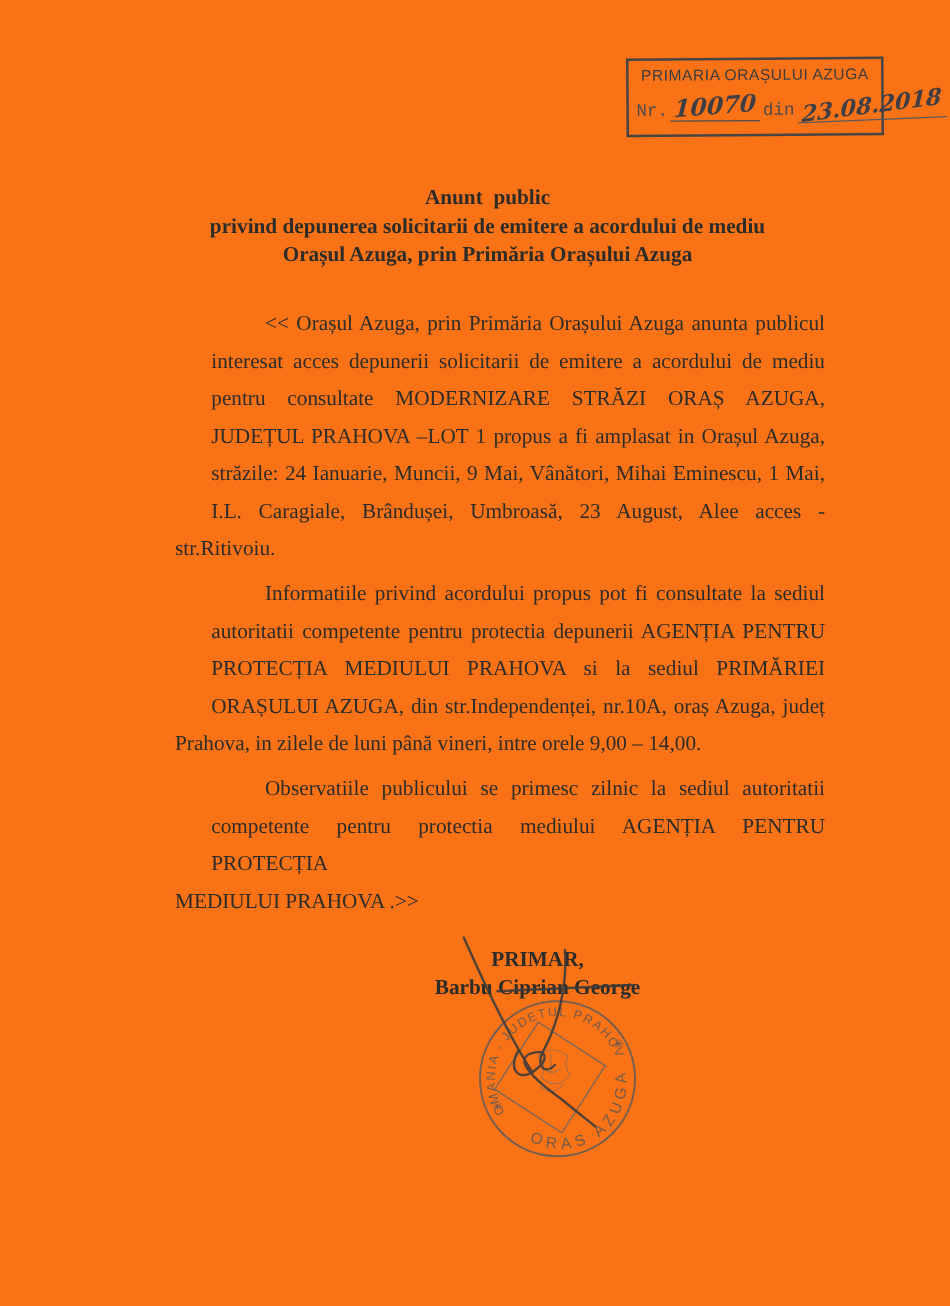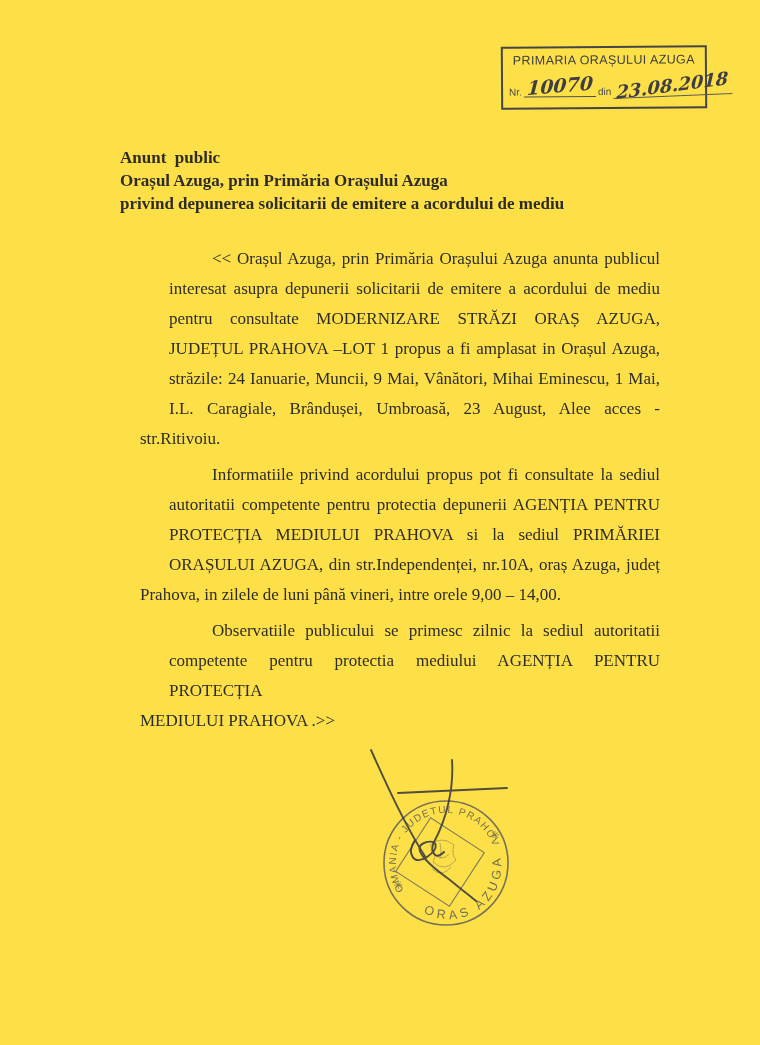--- a/index.html
+++ b/index.html
@@ -6,7 +6,7 @@
   .page{
     position:relative;
     width:760px;height:1045px;
-    background:#fde047;
+    background:#f97316;
     overflow:hidden;
     font-family:"Liberation Serif", serif;
     color:#2e2c29;

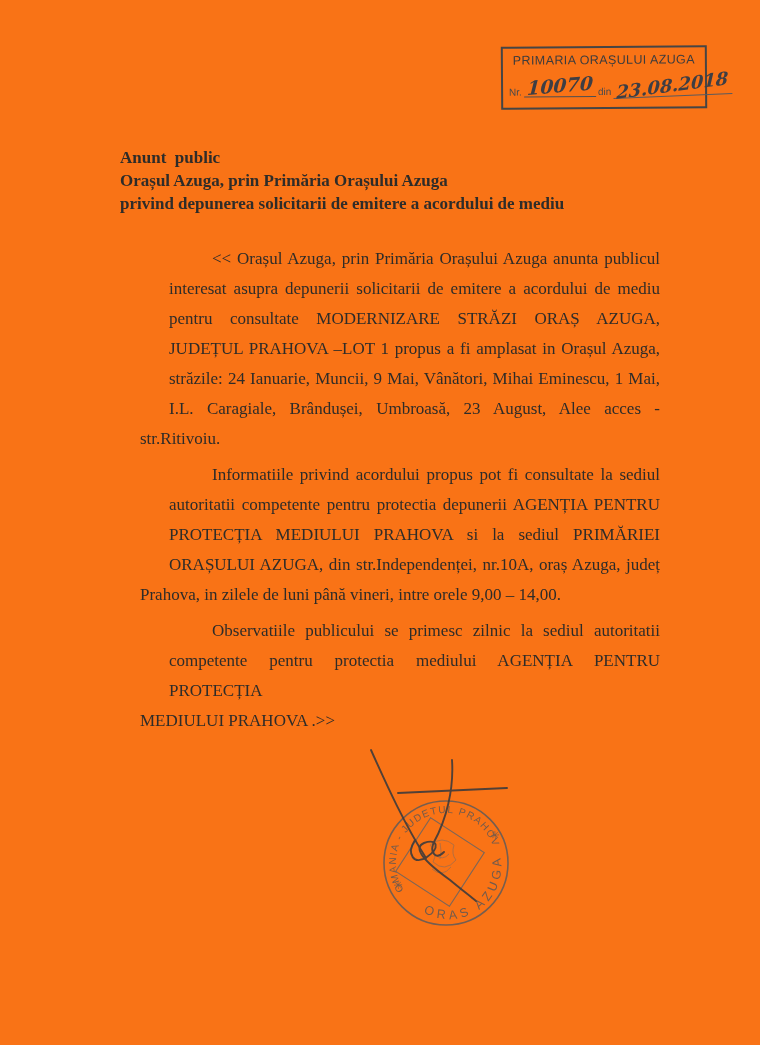--- a/index.html
+++ b/index.html
@@ -31,8 +31,8 @@
     margin-top:10px;white-space:nowrap;
   }
   .regbox .lbl{
-    font-family:Liberation Sans, sans-serif;
-    font-size:10px;color:#4a4a4c;
+    font-family:Liberation Mono, monospace;
+    font-size:14px;color:#4a4a4c;
   }
   .u{border-bottom:1.5px solid #4f4f52;padding:0 3px;margin:0 2px;}
   .u2{margin-right:-22px;border-bottom-color:#5a5a5e;transform:rotate(-2deg);}

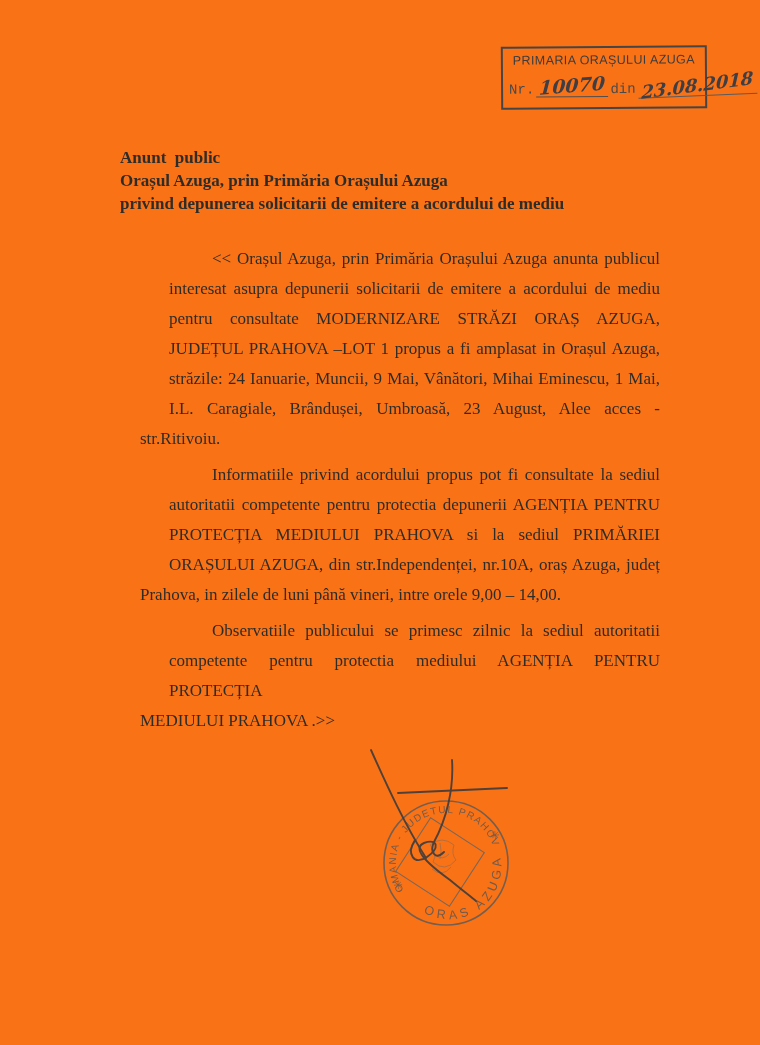--- a/index.html
+++ b/index.html
@@ -49,7 +49,7 @@
   
   .title{
     position:absolute;left:120px;width:540px;top:146px;
-    font-weight:bold;font-size:17px;line-height:23px;
+    text-align:center;font-weight:bold;font-size:17px;line-height:23px;
   }
   .title-line{white-space:pre-wrap;}
 

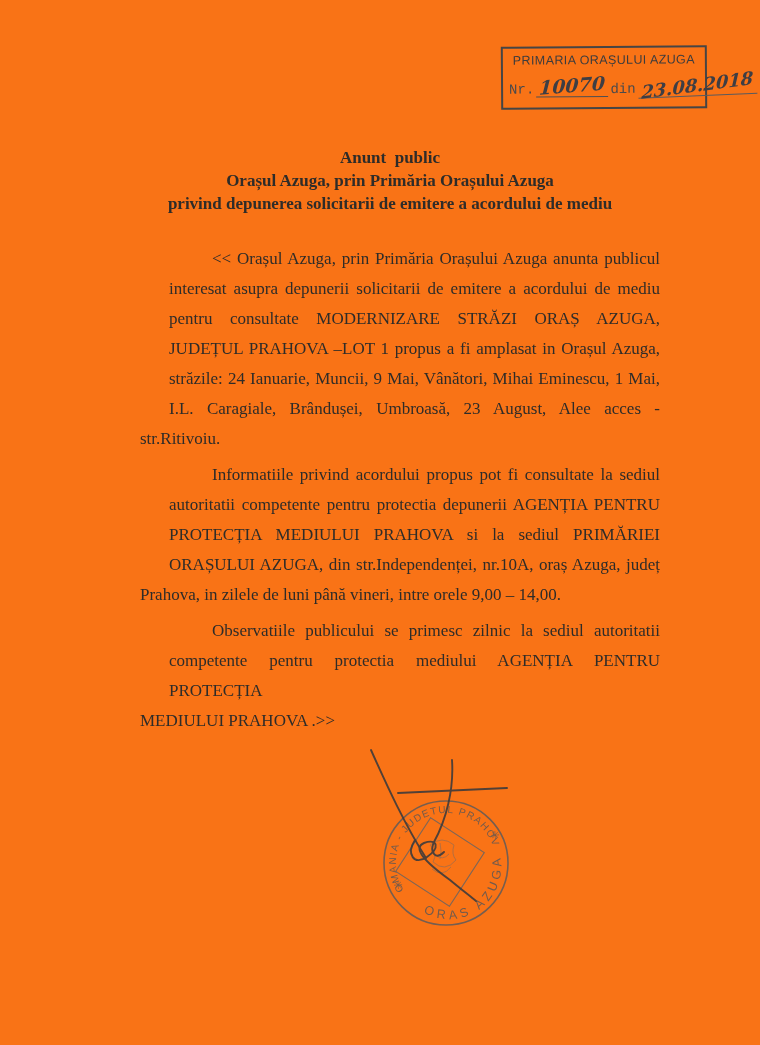--- a/index.html
+++ b/index.html
@@ -95,8 +95,8 @@
 
   <div class="title">
     <div class="title-line">Anunt  public</div>
+    <div class="title-line">privind depunerea solicitarii de emitere a acordului de mediu</div>
     <div class="title-line">Orașul Azuga, prin Primăria Orașului Azuga</div>
-    <div class="title-line">privind depunerea solicitarii de emitere a acordului de mediu</div>
   </div>
 
   <div class="body-text">

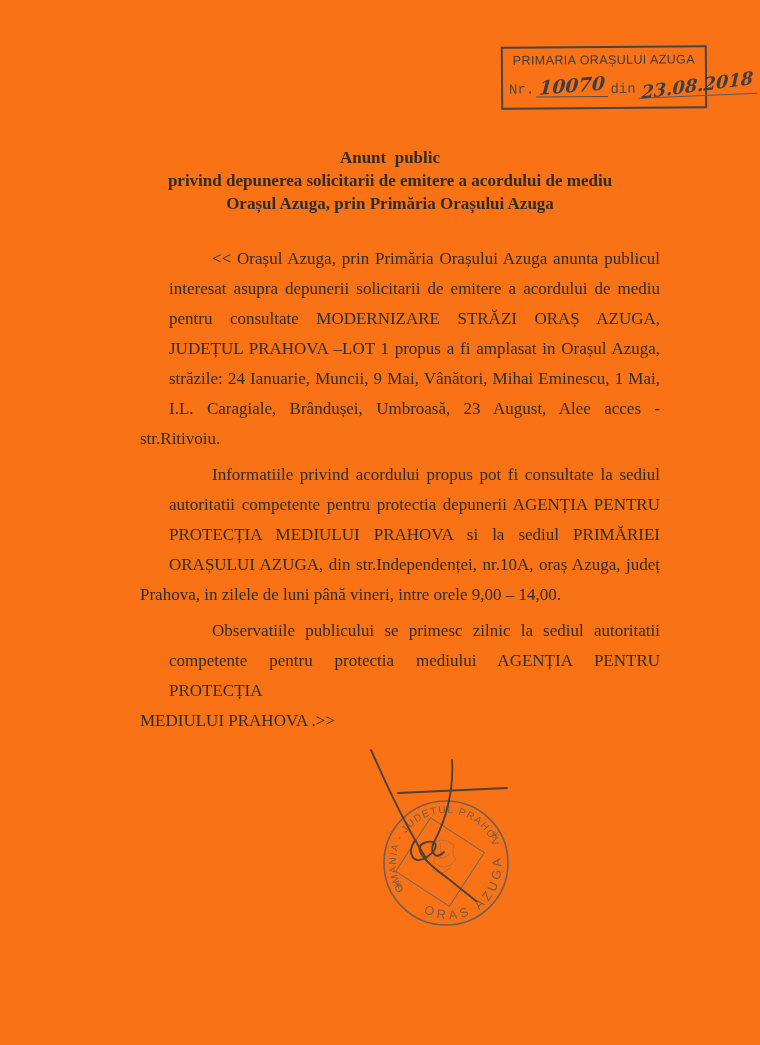--- a/index.html
+++ b/index.html
@@ -102,7 +102,7 @@
   <div class="body-text">
     <div class="para">
       <div class="jl indent">&lt;&lt; Orașul Azuga, prin Primăria Orașului Azuga anunta publicul</div>
-      <div class="jl">interesat asupra depunerii solicitarii de emitere a acordului de mediu</div>
+      <div class="jl">interesat acces depunerii solicitarii de emitere a acordului de mediu</div>
       <div class="jl">pentru consultate MODERNIZARE STRĂZI ORAȘ AZUGA,</div>
       <div class="jl">JUDEȚUL PRAHOVA –LOT 1 propus a fi amplasat in Orașul Azuga,</div>
       <div class="jl">străzile: 24 Ianuarie, Muncii, 9 Mai, Vânători, Mihai Eminescu, 1 Mai,</div>

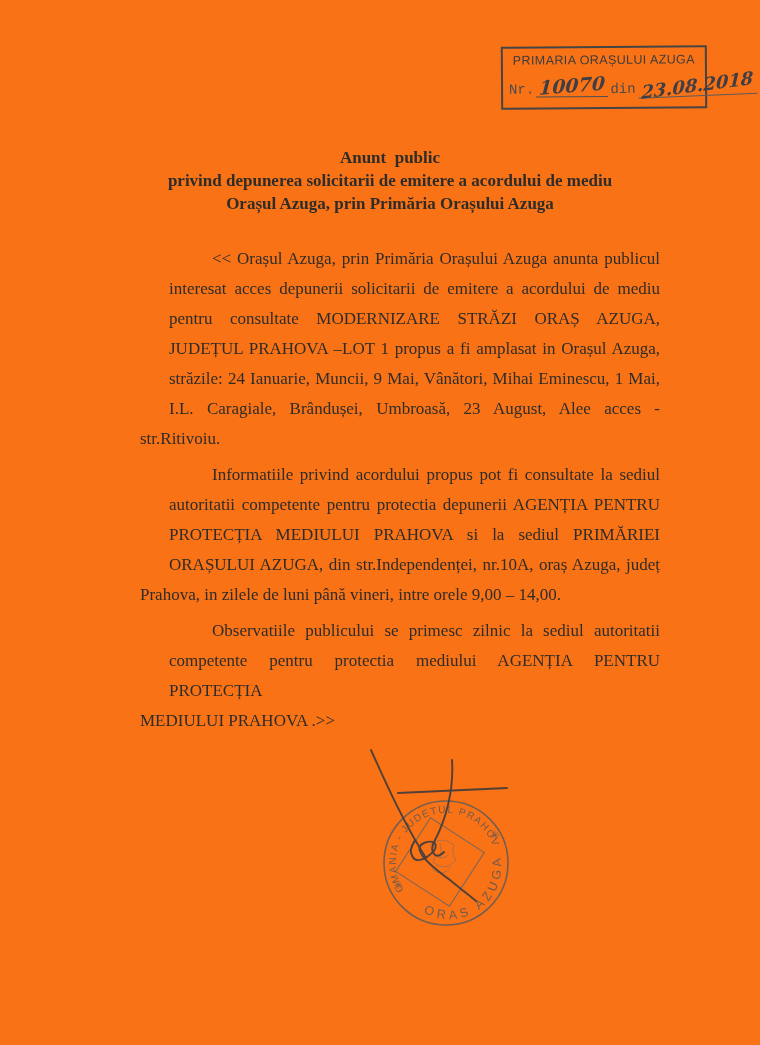--- a/index.html
+++ b/index.html
@@ -123,6 +123,10 @@
     </div>
   </div>
 
+  <div class="sig">
+    <div>PRIMAR,</div>
+    <div>Barbu Ciprian George</div>
+  </div>
 
   <svg class="seal-svg" width="160" height="160" viewBox="0 0 160 160" opacity="0.82">
     <defs>

